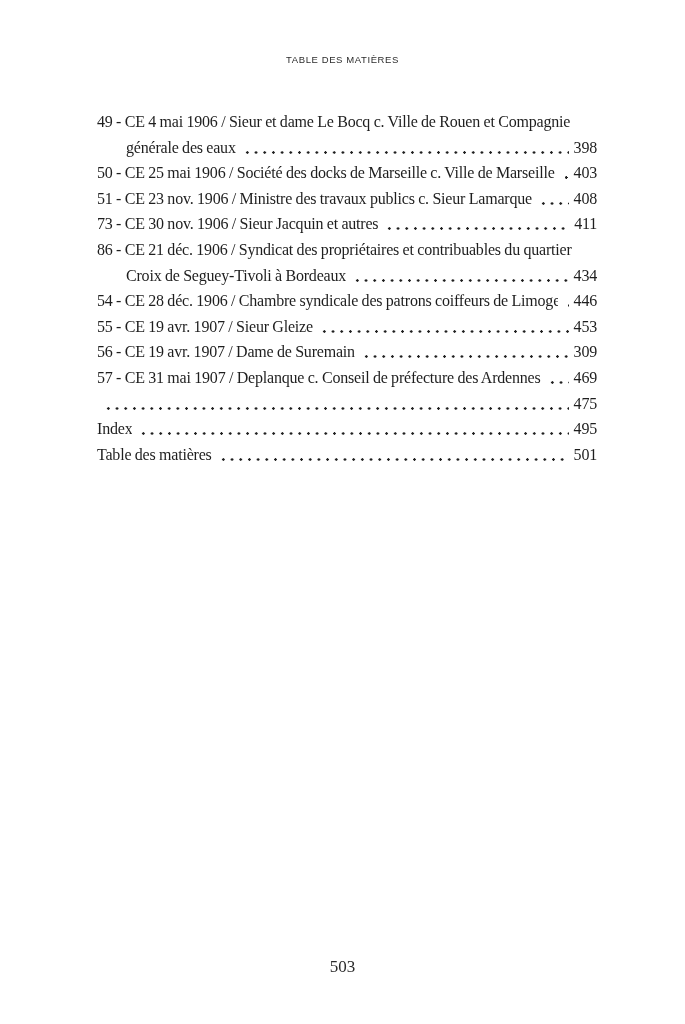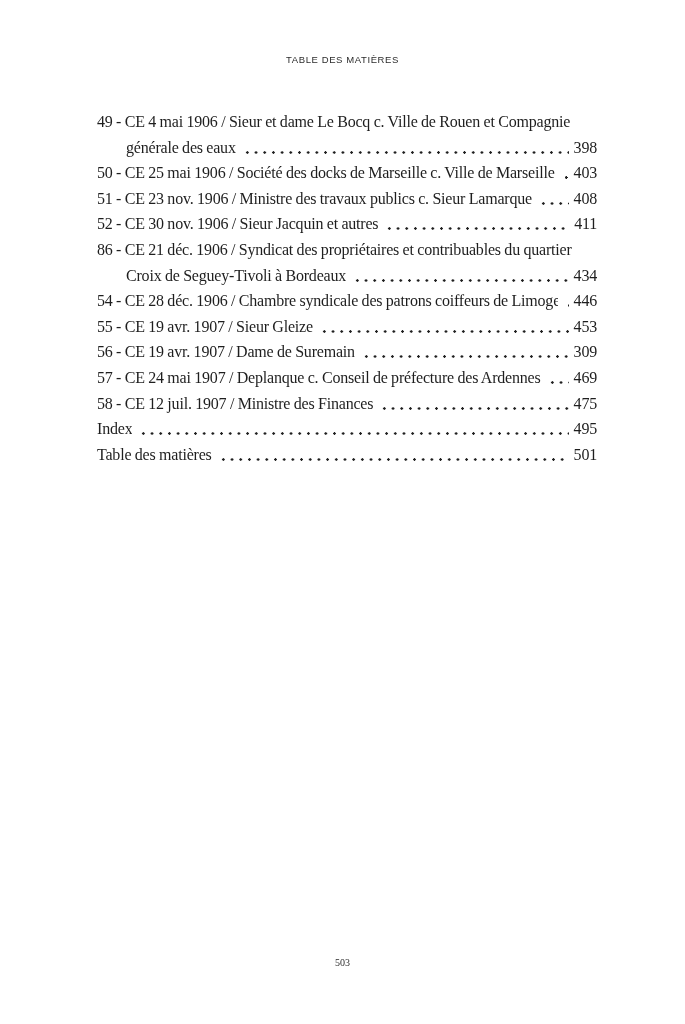--- a/index.html
+++ b/index.html
@@ -103,7 +103,7 @@
 
   <div class="toc-entry">
     <div class="toc-line line1">
-      <span class="entry-text t1">52 - CE 30 nov. 1906 / Sieur Jacquin et autres</span>
+      <span class="entry-text t1">73 - CE 30 nov. 1906 / Sieur Jacquin et autres</span>
       <span class="leader l1"></span>
       <span class="page-num p1">411</span>
     </div>

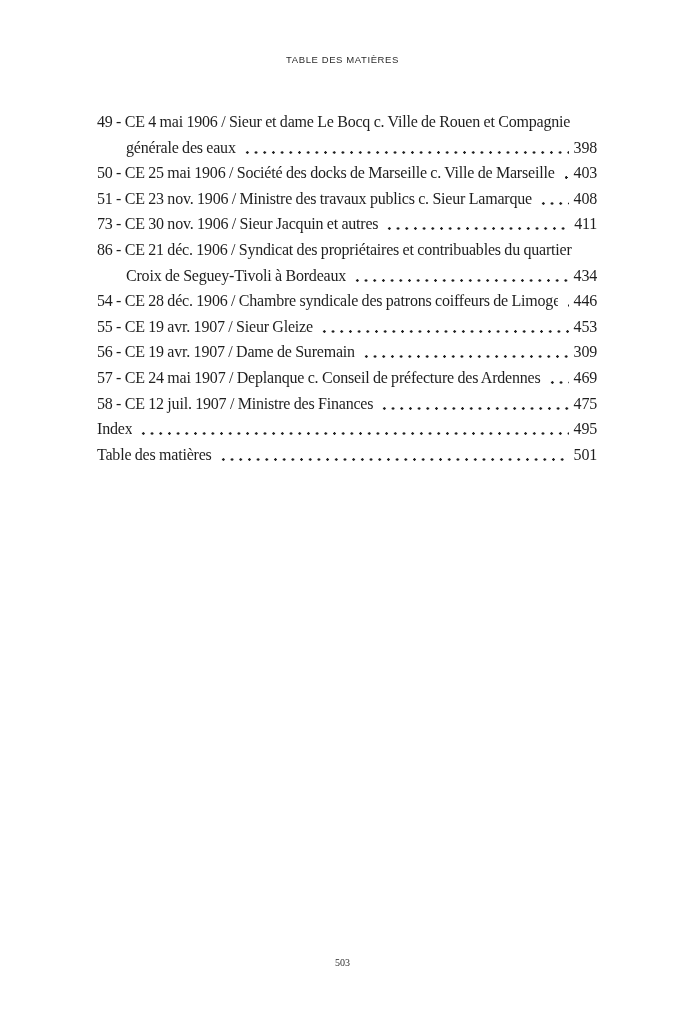--- a/index.html
+++ b/index.html
@@ -151,7 +151,7 @@
 
   <div class="toc-entry">
     <div class="toc-line line1">
-      <span class="entry-text t1">57 - CE 24 mai 1907 / Deplanque c. Conseil de préfecture des Ardennes</span>
+      <span class="entry-text t1">57 - CE 31 mai 1907 / Deplanque c. Conseil de préfecture des Ardennes</span>
       <span class="leader l1"></span>
       <span class="page-num p1">469</span>
     </div>

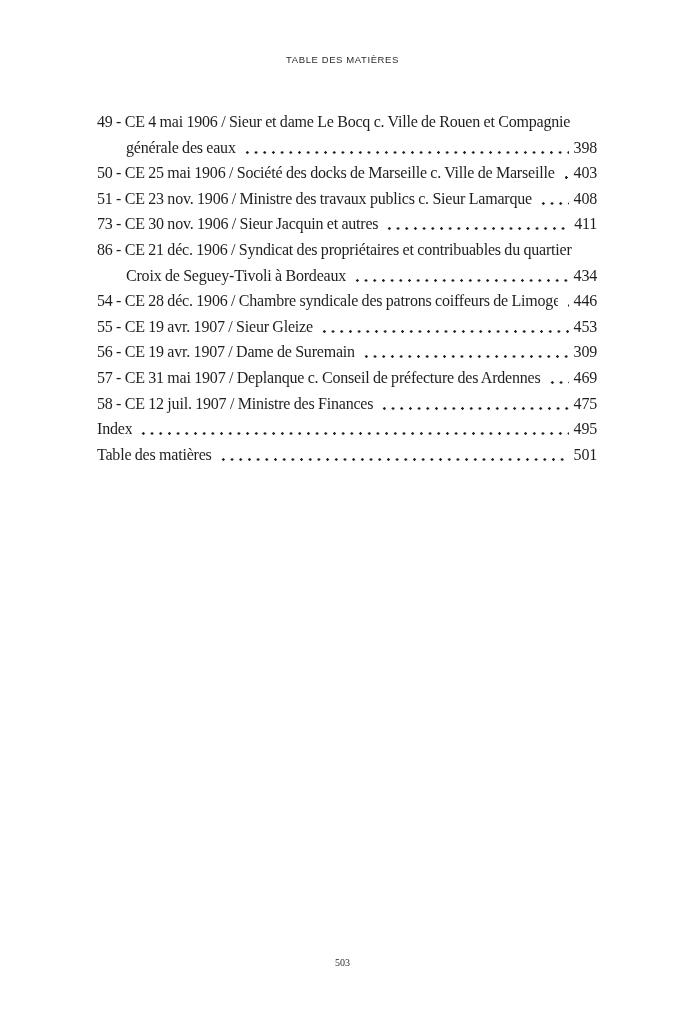--- a/index.html
+++ b/index.html
@@ -160,7 +160,6 @@
 
   <div class="toc-entry">
     <div class="toc-line line1">
-      <span class="entry-text t1">58 - CE 12 juil. 1907 / Ministre des Finances</span>
       <span class="leader l1"></span>
       <span class="page-num p1">475</span>
     </div>

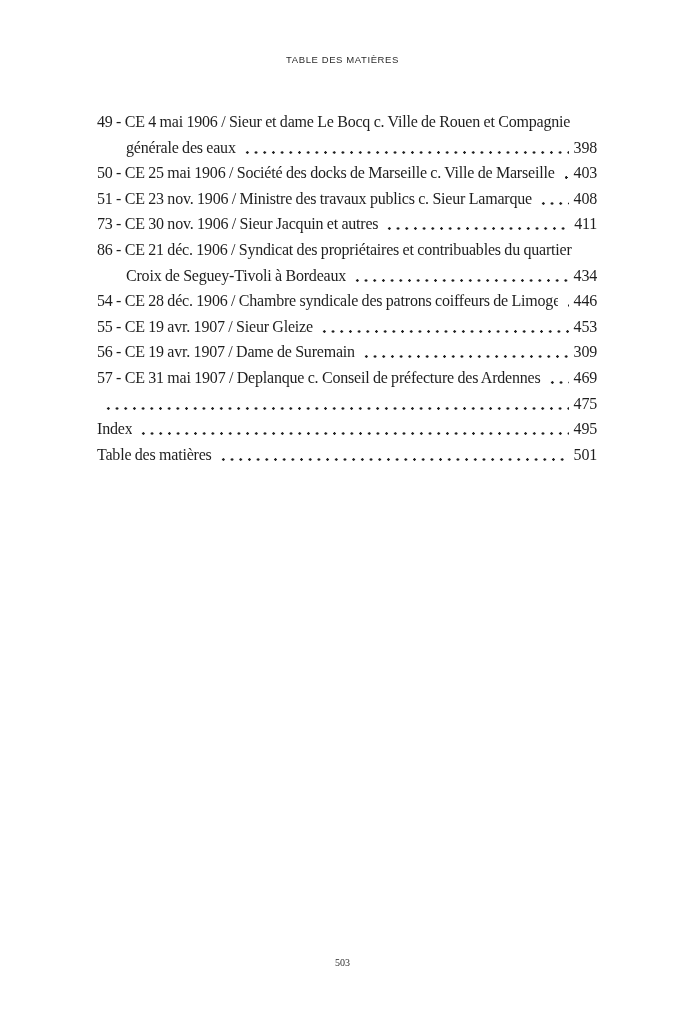--- a/index.html
+++ b/index.html
@@ -60,7 +60,7 @@
     position: absolute;
     top: 957px; left: 0; right: 0;
     text-align: center;
-    font-size: 10px;
+    font-size: 17px;
     color: #2b2b2b;
   }
 </style>

